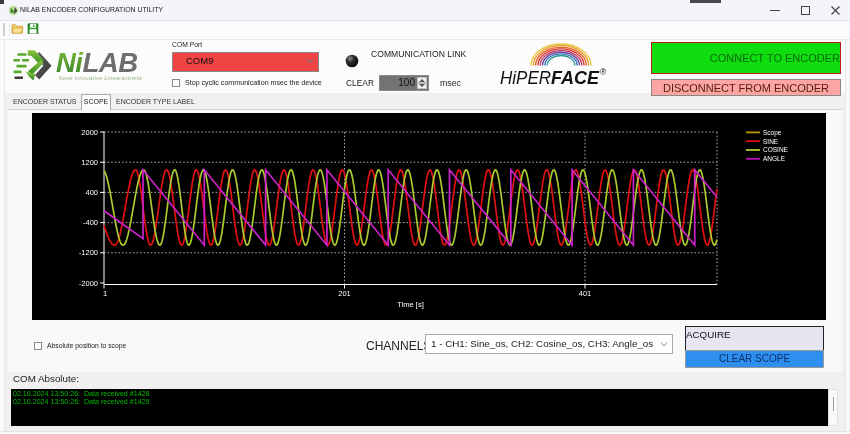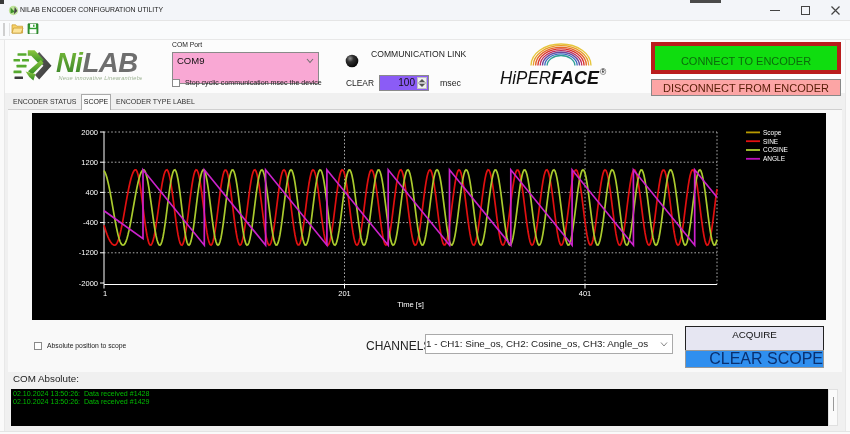--- a/index.html
+++ b/index.html
@@ -71,7 +71,7 @@
 <text x="46.5" y="34.5" font-family="Liberation Sans,sans-serif" font-size="5.6" font-style="italic" fill="#9cb292" letter-spacing="0.25">Neue innovative Linearantriebe</text>
 </svg>
 <div class="abs" style="left:172px;top:41px;font-size:6.8px;color:#222">COM Port</div>
-<div class="abs" style="left:172px;top:52px;width:147px;height:32px;background:#f9a8d4;border:1px solid #8a8a8a;font-size:9.5px;color:#111;line-height:16px;padding-left:4px">COM9
+<div class="abs" style="left:172px;top:52px;width:147px;height:20px;background:#ef4444;border:1px solid #8a8a8a;font-size:9.5px;color:#111;line-height:16px;padding-left:13px">COM9
  <svg style="position:absolute;right:4px;top:5px" width="8" height="6" viewBox="0 0 8 6">
       <path d="M1 1 L4 4.5 L7 1" stroke="#707070" stroke-width="1.1" fill="none"></path>
     </svg>

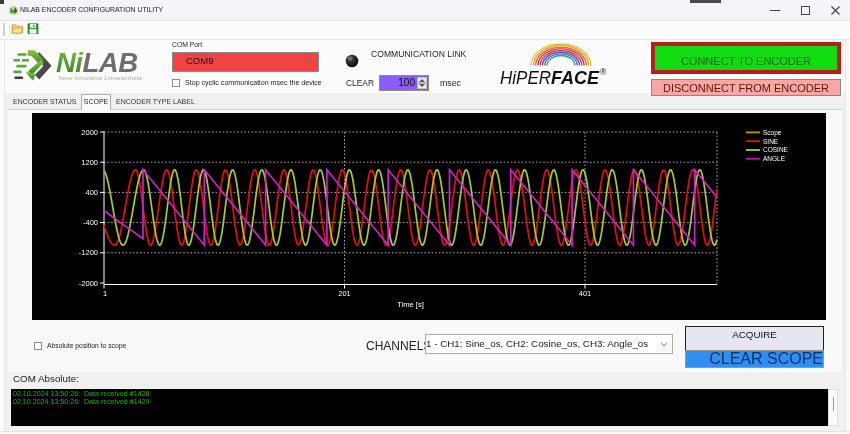--- a/index.html
+++ b/index.html
@@ -115,7 +115,7 @@
 <text x="8" y="46" font-family="Liberation Sans,sans-serif" font-style="italic" font-size="19" fill="#111"><tspan textLength="51" lengthAdjust="spacingAndGlyphs">HiPER</tspan><tspan font-weight="bold" textLength="48" lengthAdjust="spacingAndGlyphs">FACE</tspan></text>
 <text x="108" y="37" font-family="Liberation Sans,sans-serif" font-size="8.5" fill="#111">®</text>
 </svg>
-<div class="abs" style="left:651px;top:42px;width:190px;height:32px;background:#0fdd0f;border:4px solid #b91c1c;color:#0c6b0c;font-size:11px;text-align:center;line-height:30px">CONNECT TO ENCODER</div>
+<div class="abs" style="left:651px;top:42px;width:190px;height:32px;background:#0fdd0f;border:1px solid #b91c1c;color:#0c6b0c;font-size:11px;text-align:right;line-height:30px">CONNECT TO ENCODER</div>
 <div class="abs" style="left:651px;top:79px;width:190px;height:17px;background:#fca5a5;border:1px solid #888;color:#571d06;font-size:11px;text-align:center;line-height:16px">DISCONNECT FROM ENCODER</div>
 
 <div class="abs" style="left:13px;top:97.5px;font-size:7px;color:#333">ENCODER STATUS</div>

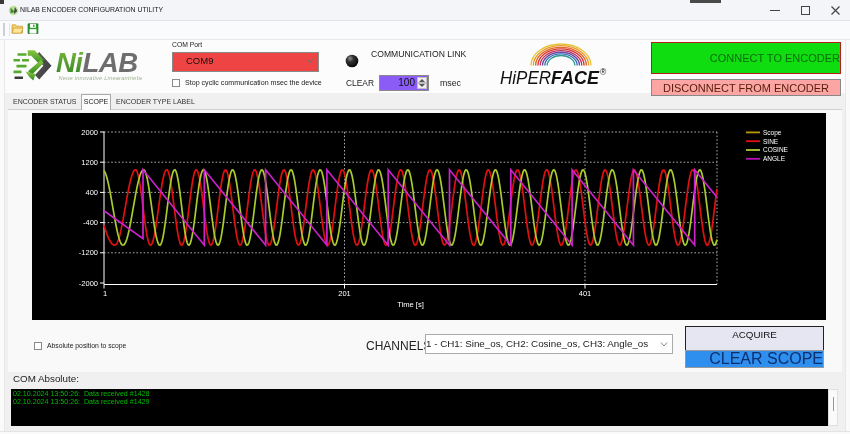--- a/index.html
+++ b/index.html
@@ -91,7 +91,7 @@
 </svg>
 <div class="abs" style="left:371px;top:49px;font-size:8.6px;color:#222">COMMUNICATION LINK</div>
 <div class="abs" style="left:346px;top:78px;font-size:8.4px;color:#222">CLEAR</div>
-<div class="abs" style="left:379px;top:74.5px;width:50px;height:16px;background:#8b5cf6;border:1px solid #8a8a8a">
+<div class="abs" style="left:379px;top:74.5px;width:50px;height:16px;background:#737373;border:1px solid #8a8a8a">
   <div class="abs" style="right:13px;top:1.5px;font-size:10px;color:#111">100</div>
   <div class="abs" style="right:1px;top:1px;width:10px;height:6px;background:#f0f0f0;border:0.5px solid #c0c0c0"></div>
   <div class="abs" style="right:1px;bottom:1px;width:10px;height:6px;background:#f0f0f0;border:0.5px solid #c0c0c0"></div>

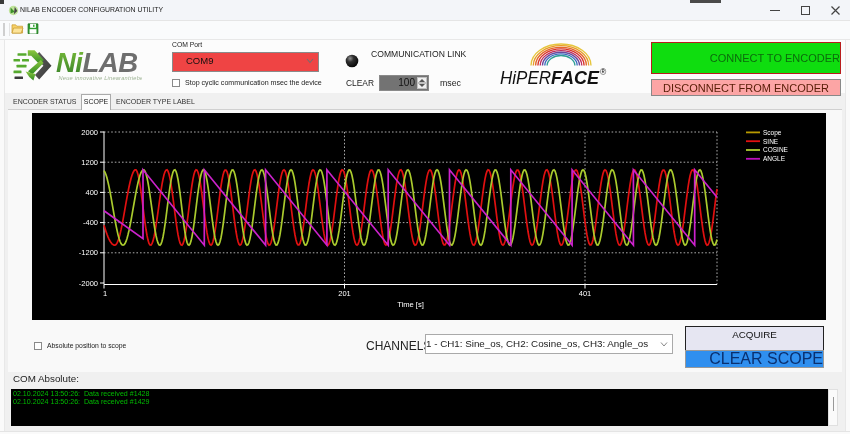--- a/index.html
+++ b/index.html
@@ -175,7 +175,7 @@
       <path d="M1 0.5 L4 4 L7 0.5" stroke="#888" stroke-width="1" fill="none"></path>
     </svg>
 </div>
-<div class="abs" style="left:685px;top:326px;width:139px;height:30px;background:#e6e6f2;border:1.3px solid #222;color:#111;font-size:9.8px;text-align:center;line-height:15px">ACQUIRE</div>
+<div class="abs" style="left:685px;top:326px;width:139px;height:30px;background:#e6e6f2;border:1.3px solid #222;color:#111;font-size:9.8px;line-height:15px">ACQUIRE</div>
 <div class="abs" style="left:685px;top:350px;width:139px;height:18px;background:#2f8fef;border:1px solid #999;color:#0a3070;font-size:16px;text-align:right;line-height:16px">CLEAR SCOPE</div>
 
 <div class="abs" style="left:13px;top:373px;font-size:9.8px;color:#222">COM Absolute:</div>

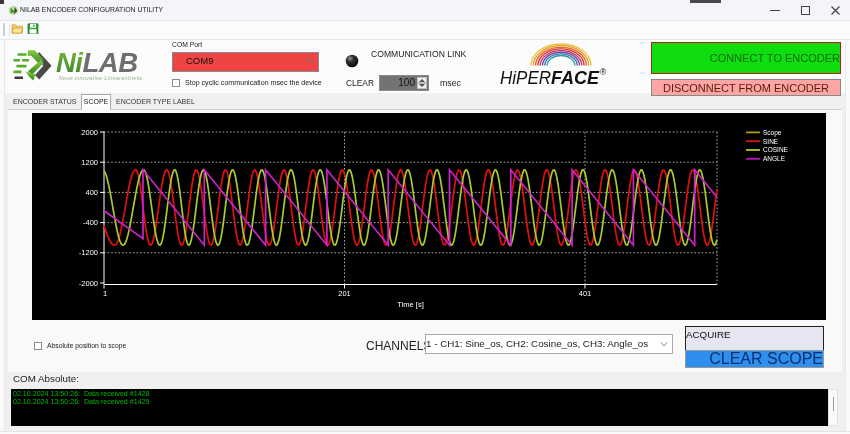--- a/index.html
+++ b/index.html
@@ -170,7 +170,7 @@
 <div class="abs" style="left:33.5px;top:341.5px;width:8px;height:8px;background:#fff;border:1px solid #8a8a8a"></div>
 <div class="abs" style="left:47px;top:342px;font-size:6.8px;color:#222">Absolute position to scope</div>
 <div class="abs" style="left:366px;top:339px;font-size:12px;color:#222">CHANNELS</div>
-<div class="abs" style="left:425px;top:334px;width:248px;height:20px;background:#fff;border:1px solid #aaa;font-size:9.8px;color:#222;line-height:18px;">1 - CH1: Sine_os, CH2: Cosine_os, CH3: Angle_os
+<div class="abs" style="left:425px;top:334px;width:248px;height:20px;background:#fff;border:1px solid #aaa;font-size:9.8px;color:#222;line-height:18px;padding-left:5px">1 - CH1: Sine_os, CH2: Cosine_os, CH3: Angle_os
  <svg style="position:absolute;right:4px;top:7px" width="8" height="5" viewBox="0 0 8 5">
       <path d="M1 0.5 L4 4 L7 0.5" stroke="#888" stroke-width="1" fill="none"></path>
     </svg>

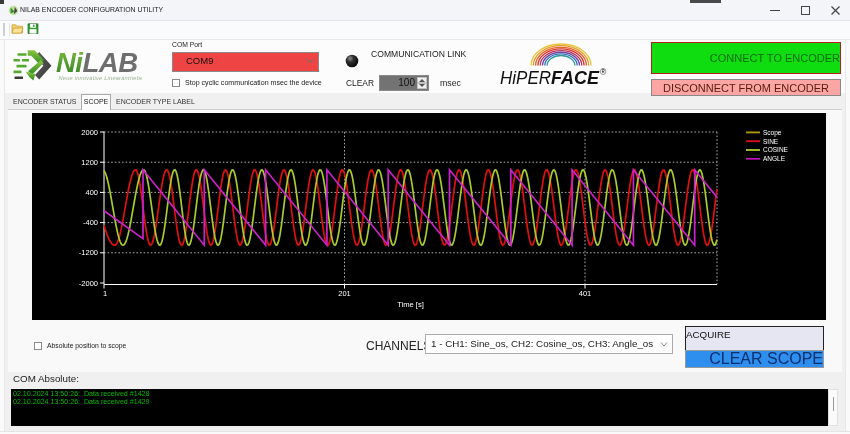--- a/index.html
+++ b/index.html
@@ -176,7 +176,7 @@
     </svg>
 </div>
 <div class="abs" style="left:685px;top:326px;width:139px;height:30px;background:#e6e6f2;border:1.3px solid #222;color:#111;font-size:9.8px;line-height:15px">ACQUIRE</div>
-<div class="abs" style="left:685px;top:350px;width:139px;height:18px;background:#2f8fef;border:1px solid #999;color:#0a3070;font-size:16px;text-align:right;line-height:16px">CLEAR SCOPE</div>
+<div class="abs" style="left:685px;top:350px;width:139px;height:18px;background:#2f8fef;border:1px solid #999;color:#0a3070;font-size:10px;text-align:center;line-height:16px">CLEAR SCOPE</div>
 
 <div class="abs" style="left:13px;top:373px;font-size:9.8px;color:#222">COM Absolute:</div>
 <div class="abs" style="left:11px;top:389px;width:817px;height:37px;background:#000"></div>

